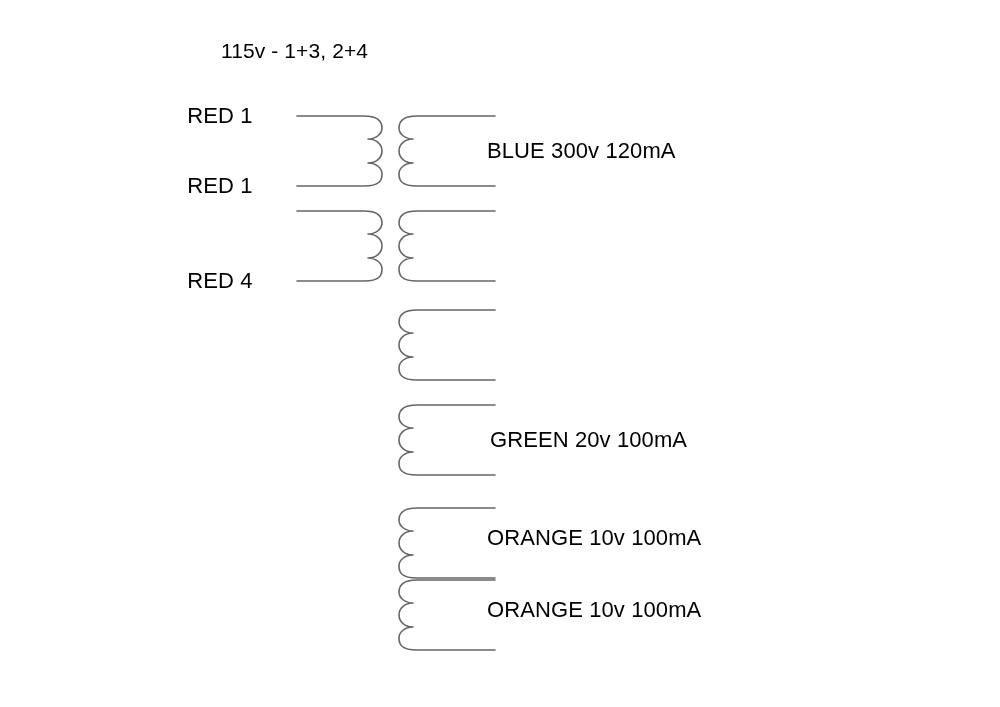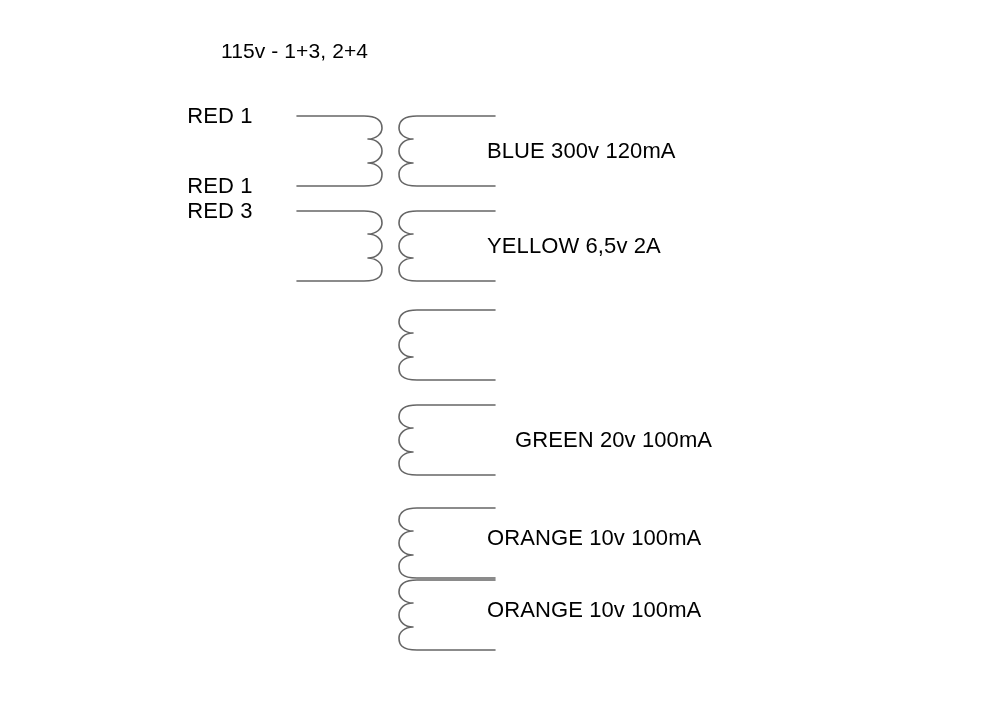--- a/index.html
+++ b/index.html
@@ -60,7 +60,6 @@
 
   <div class="txt pin-label" style="left:150px; top:105px; width:140px;">RED 1</div>
   <div class="txt pin-label" style="left:150px; top:175px; width:140px;">RED 1</div>
-  <div class="txt pin-label" style="left:150px; top:200px; width:140px;">RED 3</div>
 
   <div class="txt sec-label" style="left:487px; top:140px;">BLUE 300v 120mA</div>
   <div class="txt sec-label" style="left:487px; top:235px;">YELLOW 6,5v 2A</div>

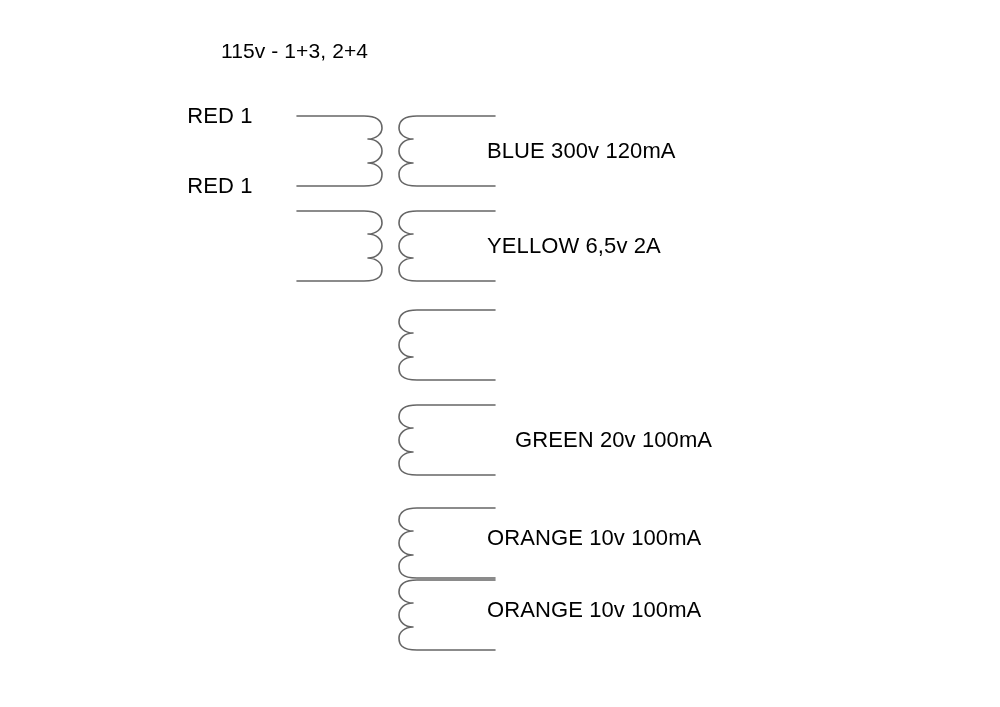--- a/index.html
+++ b/index.html
@@ -62,7 +62,6 @@
   <div class="txt pin-label" style="left:150px; top:175px; width:140px;">RED 1</div>
 
   <div class="txt sec-label" style="left:487px; top:140px;">BLUE 300v 120mA</div>
-  <div class="txt sec-label" style="left:487px; top:235px;">YELLOW 6,5v 2A</div>
   <div class="txt sec-label" style="left:515px; top:429px;">GREEN 20v 100mA</div>
   <div class="txt sec-label" style="left:487px; top:527px;">ORANGE 10v 100mA</div>
   <div class="txt sec-label" style="left:487px; top:599px;">ORANGE 10v 100mA</div>

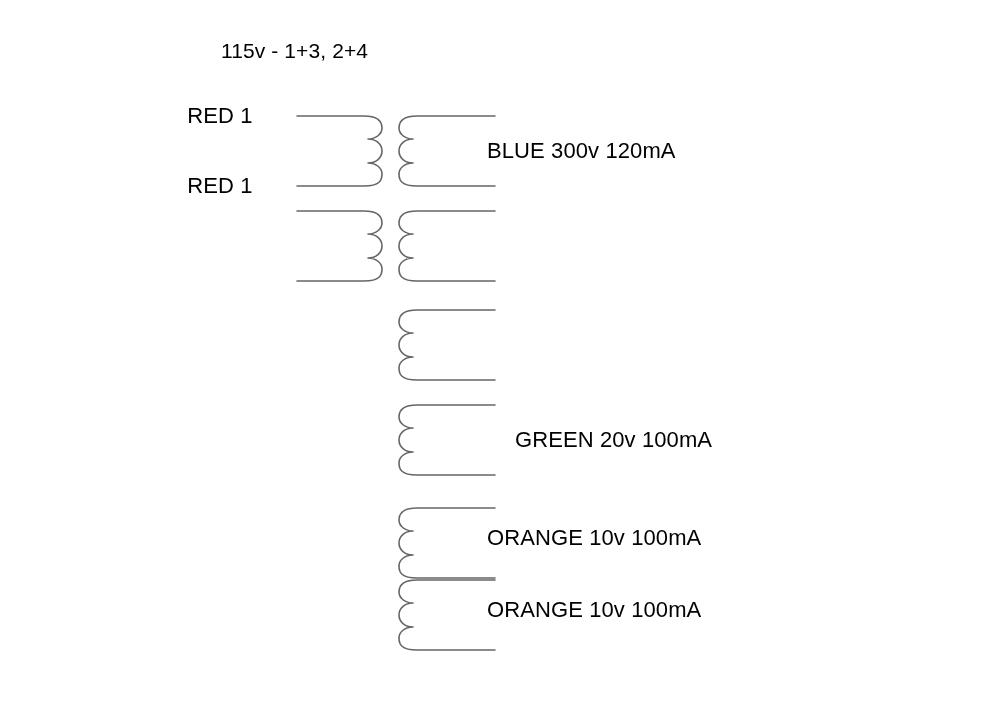--- a/index.html
+++ b/index.html
@@ -60,6 +60,7 @@
 
   <div class="txt pin-label" style="left:150px; top:105px; width:140px;">RED 1</div>
   <div class="txt pin-label" style="left:150px; top:175px; width:140px;">RED 1</div>
+  <div class="txt pin-label" style="left:150px; top:270px; width:140px;">RED 4</div>
 
   <div class="txt sec-label" style="left:487px; top:140px;">BLUE 300v 120mA</div>
   <div class="txt sec-label" style="left:515px; top:429px;">GREEN 20v 100mA</div>

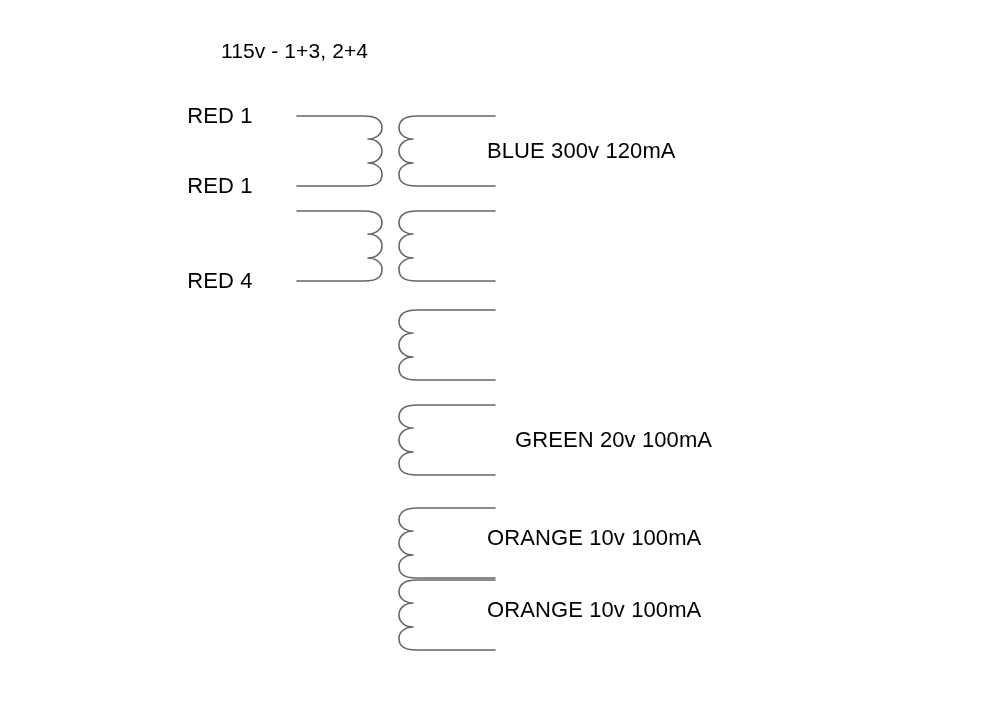--- a/index.html
+++ b/index.html
@@ -63,7 +63,7 @@
   <div class="txt pin-label" style="left:150px; top:270px; width:140px;">RED 4</div>
 
   <div class="txt sec-label" style="left:487px; top:140px;">BLUE 300v 120mA</div>
-  <div class="txt sec-label" style="left:515px; top:429px;">GREEN 20v 100mA</div>
+  <div class="txt sec-label" style="left:490px; top:429px;">GREEN 20v 100mA</div>
   <div class="txt sec-label" style="left:487px; top:527px;">ORANGE 10v 100mA</div>
   <div class="txt sec-label" style="left:487px; top:599px;">ORANGE 10v 100mA</div>
 

